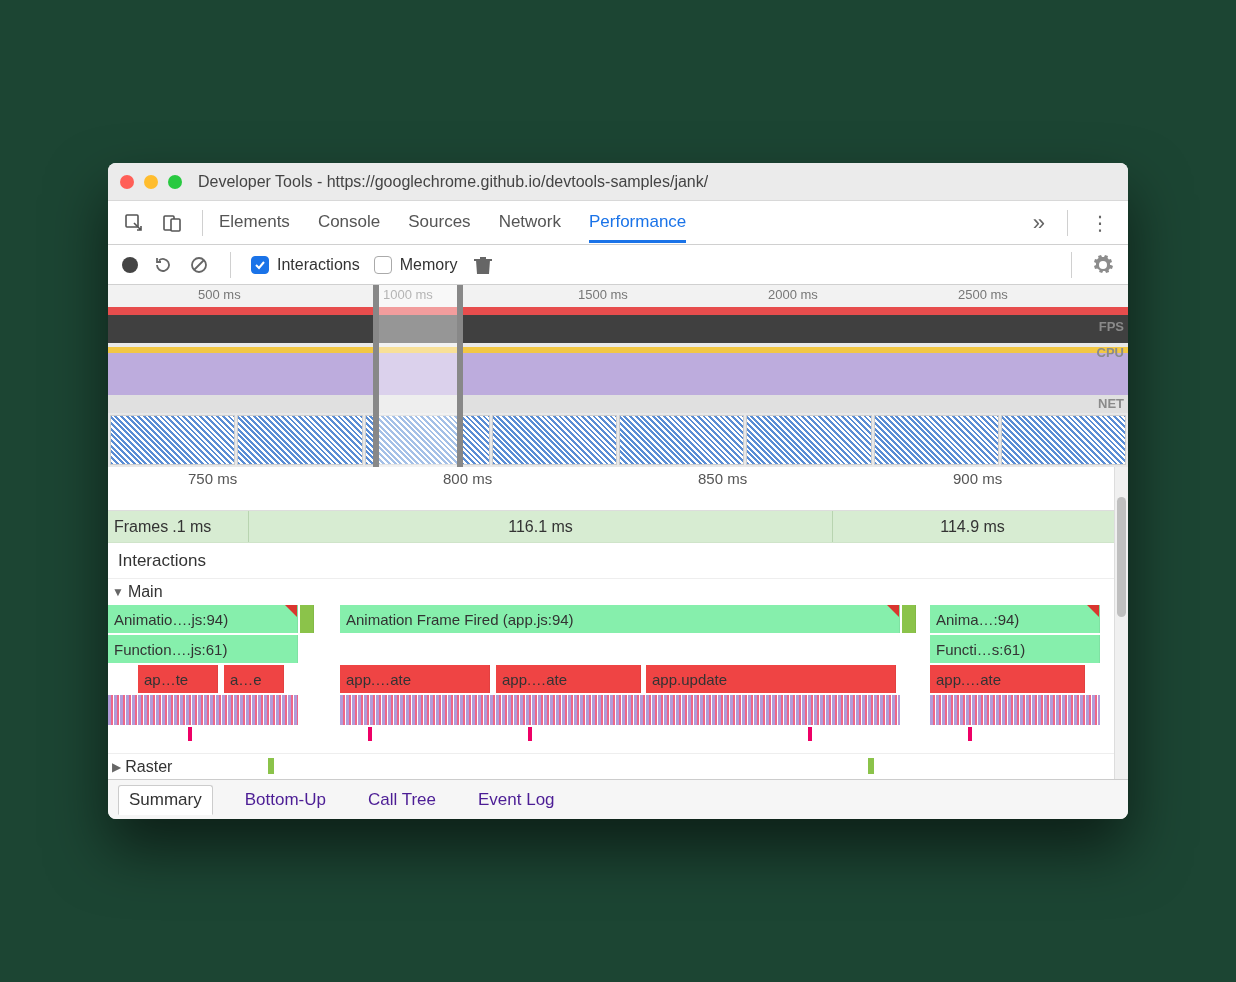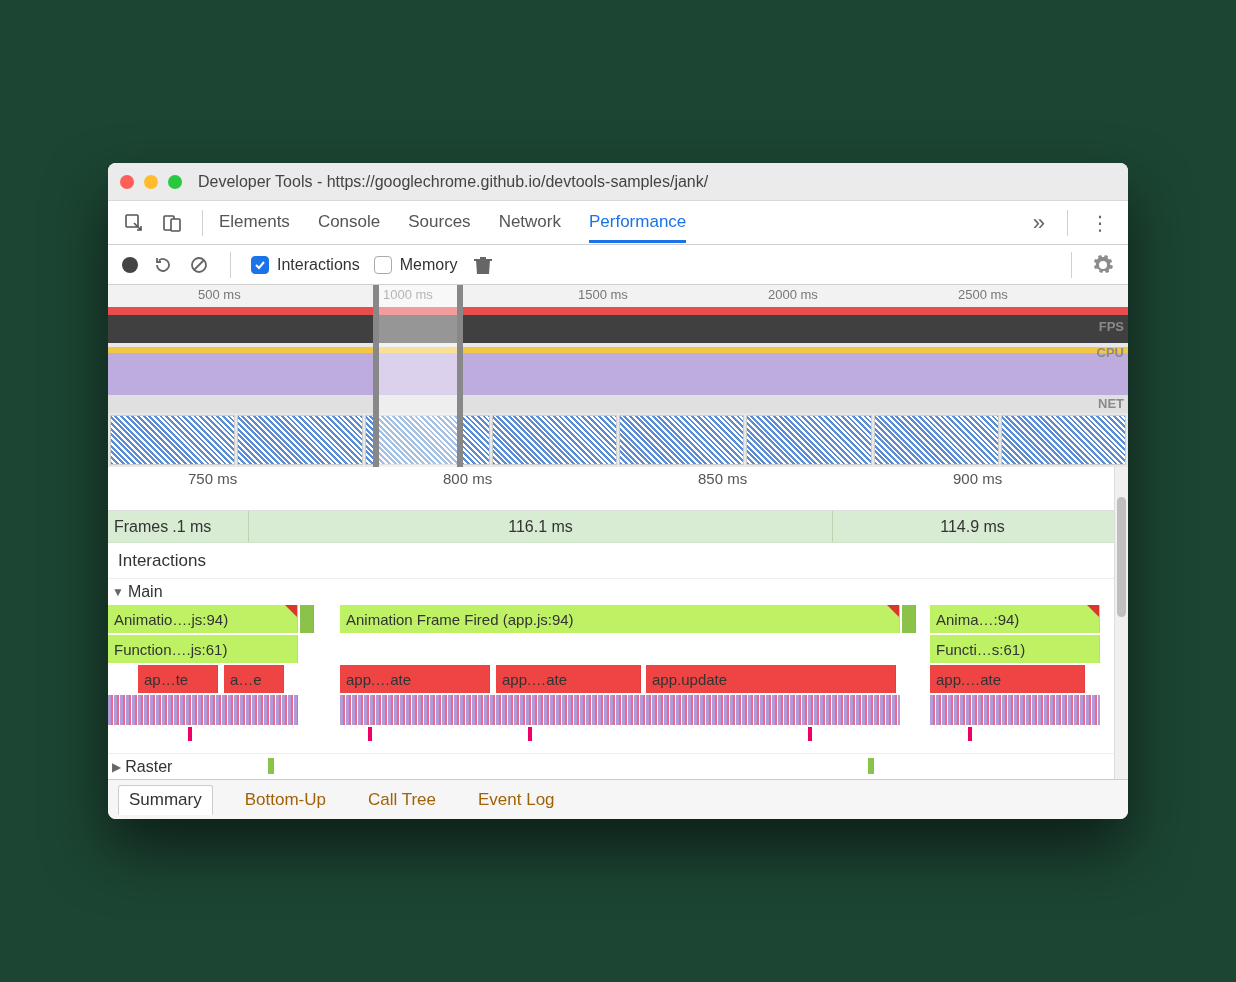--- a/index.html
+++ b/index.html
@@ -98,7 +98,7 @@
   .flame-rows{position:relative;}
   .frow{height:30px;position:relative;}
   .bar{position:absolute;top:0;height:28px;font-size:15px;color:#333;display:flex;align-items:center;padding:0 6px;white-space:nowrap;overflow:hidden;text-overflow:ellipsis;border-right:1px solid rgba(0,0,0,.05);}
-  .bar.yellow{background:#bef264;}
+  .bar.yellow{background:#86efac;}
   .bar.green{background:#8bc34a;width:14px;padding:0;}
   .bar.blue{background:#ef4444;}
   .bar .corner{position:absolute;top:0;right:0;width:0;height:0;border-left:12px solid transparent;border-top:12px solid #d9362f;}

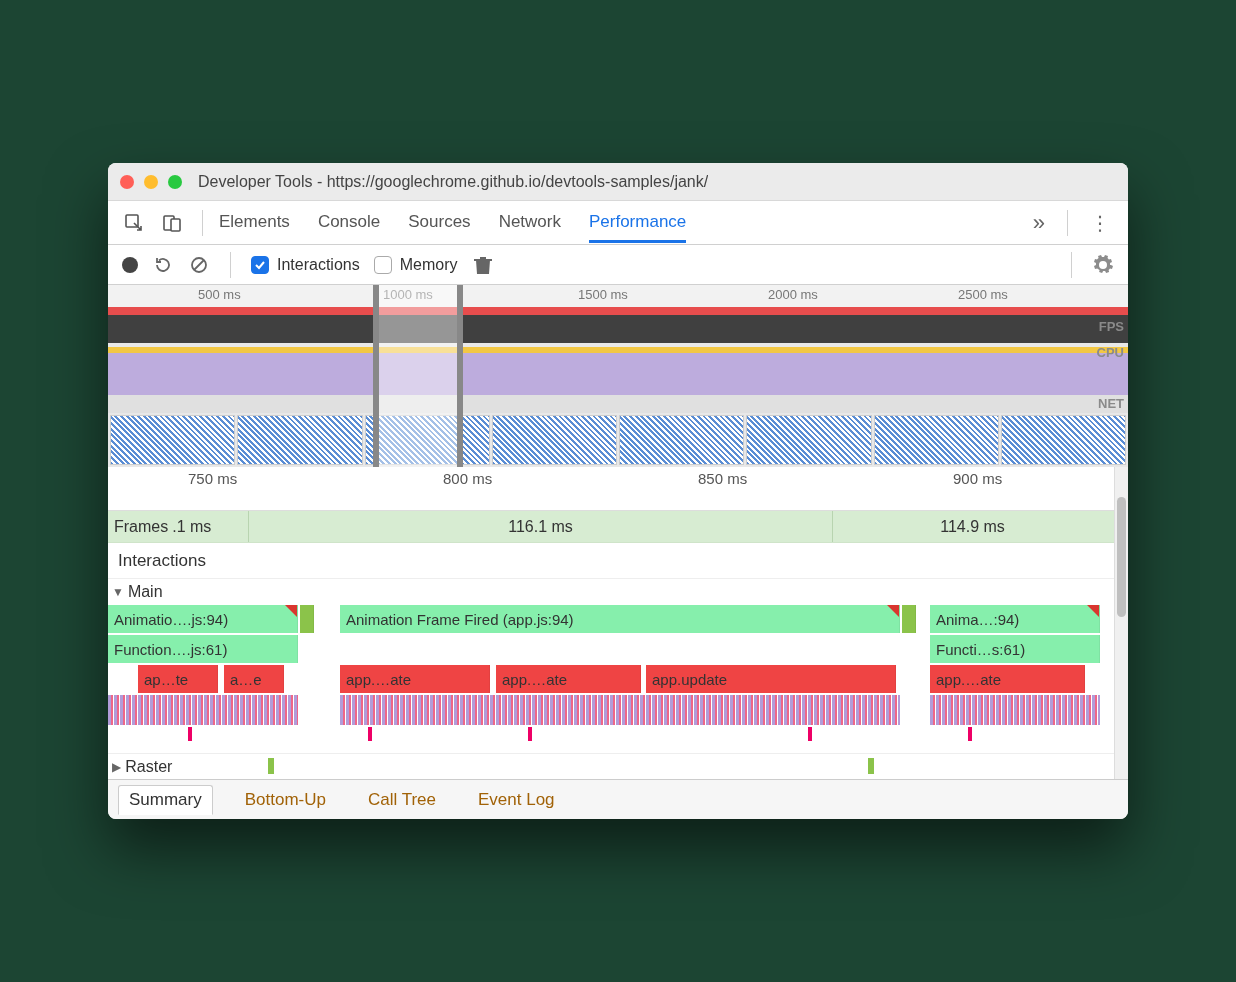--- a/index.html
+++ b/index.html
@@ -109,7 +109,7 @@
   .raster-bar{position:absolute;top:4px;width:6px;height:16px;background:#8bc34a;}
   
   .bottom-tabs{height:40px;border-top:1px solid #ccc;display:flex;align-items:center;gap:22px;padding:0 10px;background:#f6f6f6;font-size:17px;}
-  .btab{color:#a16207;cursor:pointer;padding:4px 10px;}
+  .btab{color:#4c1d95;cursor:pointer;padding:4px 10px;}
   .btab.active{background:#fff;border:1px solid #ccc;border-bottom:1px solid #fff;color:#333;border-radius:3px 3px 0 0;margin-bottom:-1px;}
 </style>
 </head>

